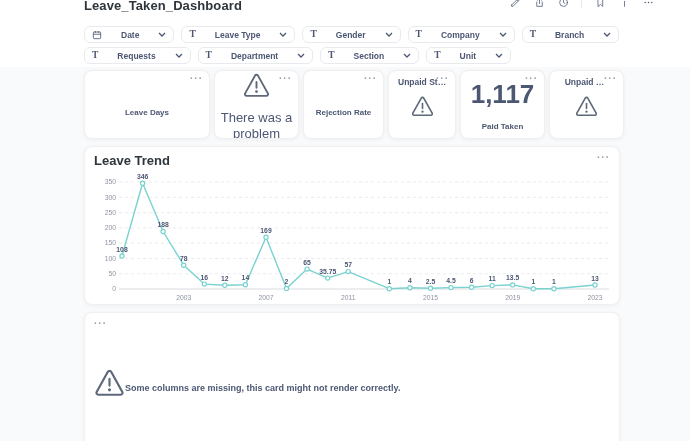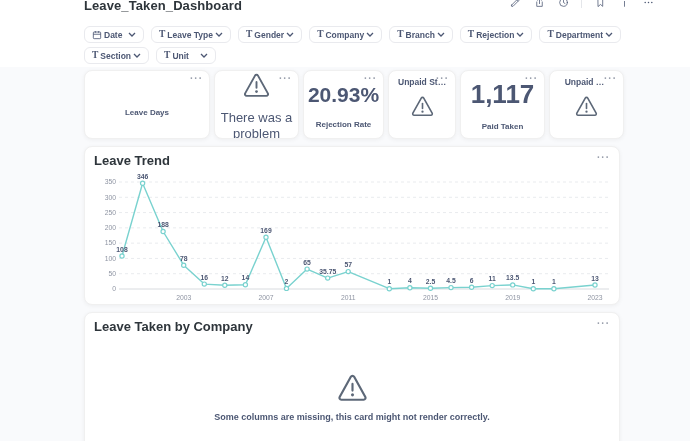--- a/index.html
+++ b/index.html
@@ -18,7 +18,7 @@
 
   
   .filters{display:flex;flex-wrap:wrap;gap:4px 7px;width:545px}
-  .chip{display:flex;align-items:center;gap:2px;background:#fff;border:1px solid #e9eaee;border-radius:6px;height:17px;min-width:60px;padding:0 7px;font-size:8.5px;font-weight:700;color:#4c5773;cursor:pointer;font-family:"Liberation Sans",sans-serif}
+  .chip{display:flex;align-items:center;gap:19px;background:#fff;border:1px solid #e9eaee;border-radius:6px;height:17px;min-width:60px;padding:0 7px;font-size:8.5px;font-weight:700;color:#4c5773;cursor:pointer;font-family:"Liberation Sans",sans-serif}
   .chip-icon{display:flex;align-items:center;color:#4c5773}
   .t-glyph{font-family:"Liberation Serif",serif;font-size:9.5px;font-weight:700;line-height:1}
   .chev{margin-left:auto;display:flex;align-items:center;color:#4c5773}

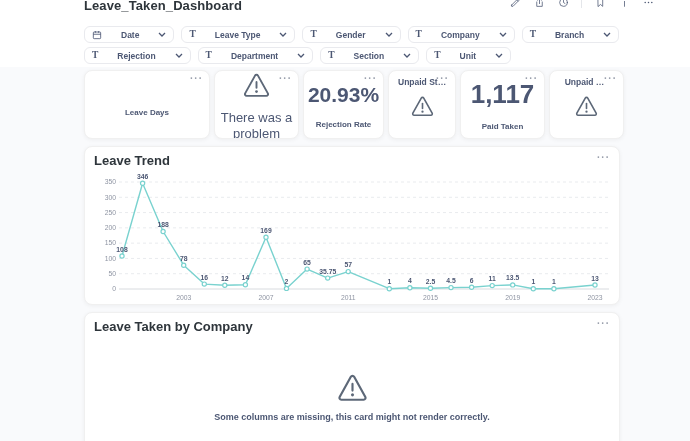--- a/index.html
+++ b/index.html
@@ -178,7 +178,7 @@
           <span class="chip-icon">
             <span class="t-glyph">T</span>
           </span>
-          <span class="chip-label">Rejection</span>
+          <span class="chip-label">Requests</span>
           <span class="chev">
             <svg width="8" height="5" viewBox="0 0 8 5">
               <path d="M1 1l3 3 3-3" fill="none" stroke="currentColor" stroke-width="1.3"></path>

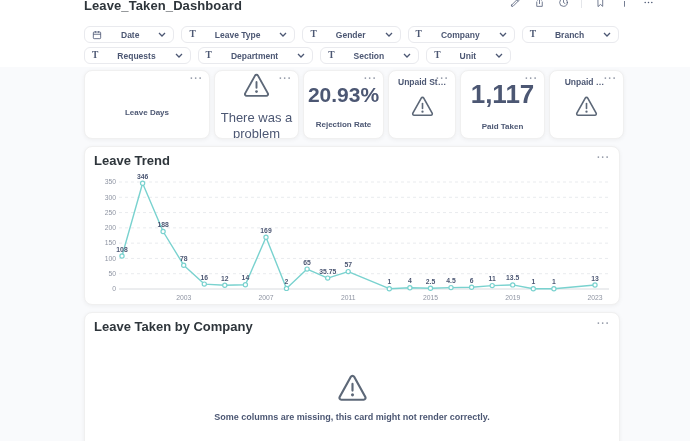--- a/index.html
+++ b/index.html
@@ -240,7 +240,6 @@
         </div>
         <div class="card kpi-card" style="width: 81px;">
           <button class="dots-btn kpi-dots">···</button>
-          <div class="scalar-value">20.93%</div>
           <div class="scalar-label">Rejection Rate</div>
         </div>
         <div class="card kpi-card kpi-error" style="width: 68px;">

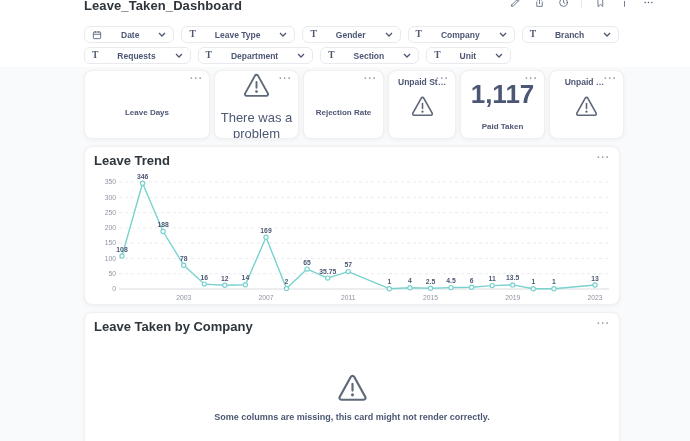--- a/index.html
+++ b/index.html
@@ -349,7 +349,6 @@
 
     <section class="card bottom-card">
       <div class="card-head">
-        <h2 class="card-title">Leave Taken by Company</h2>
         <button class="dots-btn">···</button>
       </div>
       <div class="warn-center">

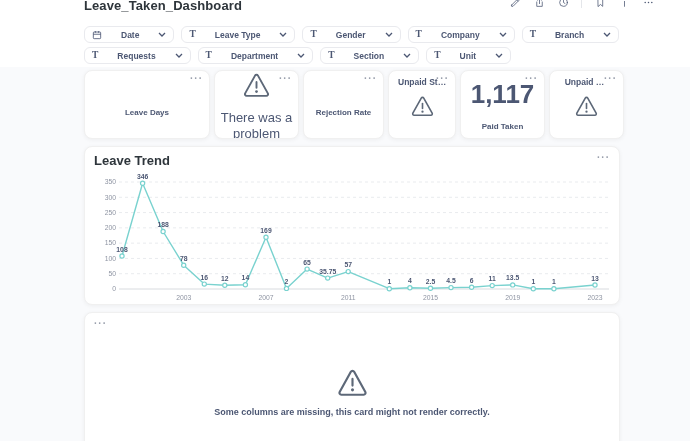--- a/index.html
+++ b/index.html
@@ -54,7 +54,7 @@
 
   
   .bottom-card{width:536px;height:150px;padding:6px 9px;position:relative}
-  .warn-center{display:flex;flex-direction:column;align-items:center;margin-top:40px}
+  .warn-center{display:flex;flex-direction:row;align-items:center;margin-top:40px}
   .bottom-card .warn-tri{width:31px;height:28px}
   .warn-text{font-size:9px;font-weight:700;color:#4c5773;margin-top:10px}
 </style>

